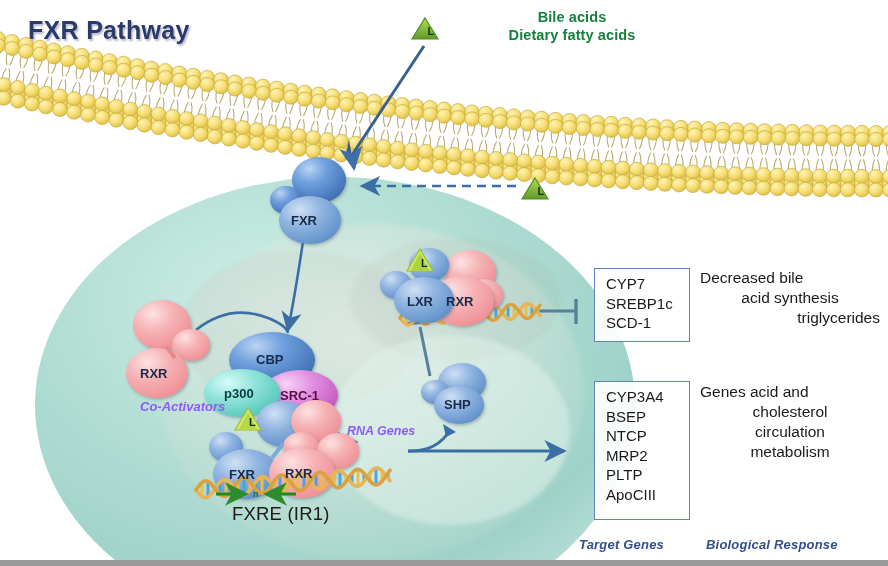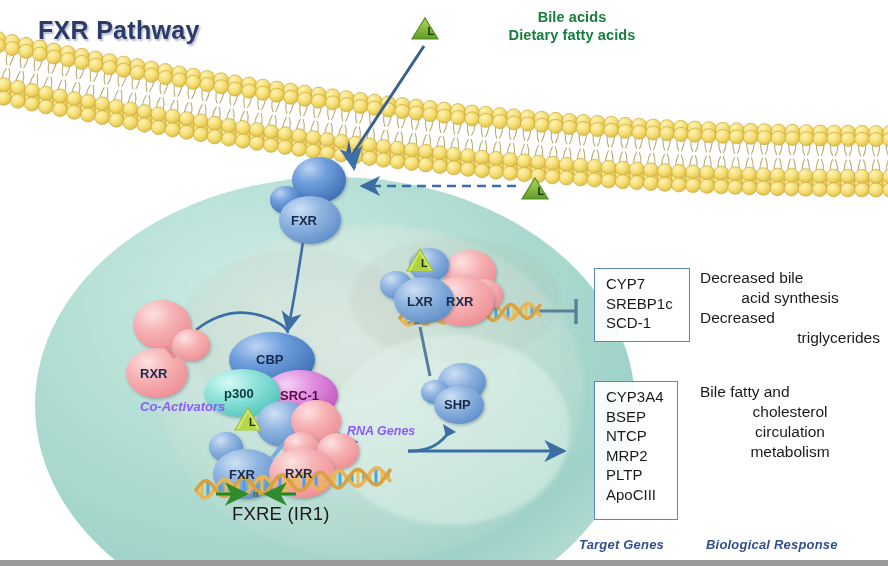--- a/index.html
+++ b/index.html
@@ -19,7 +19,7 @@
   .lbl.center{text-align:center;}
 
   #title{
-    position:absolute;left:38px;top:16px;
+    position:absolute;left:28px;top:16px;
     font-size:25px;font-weight:bold;color:#2b3a67;
     text-shadow:1.5px 1.5px 2px rgba(120,130,160,.55);
     letter-spacing:.3px;

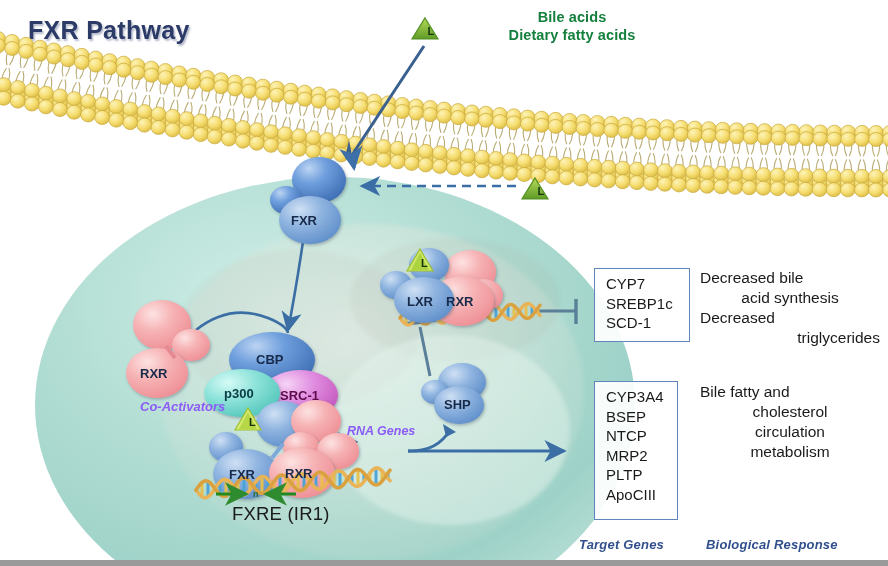--- a/index.html
+++ b/index.html
@@ -967,7 +967,6 @@
   <div class="respblock" id="resp0" style="left:700px;top:268px;width:180px;">
       <div style="text-align: left;">Decreased bile</div>
       <div style="text-align: center;">acid synthesis</div>
-      <div style="text-align: left;">Decreased</div>
       <div style="text-align: right;">triglycerides</div>
     </div>
 

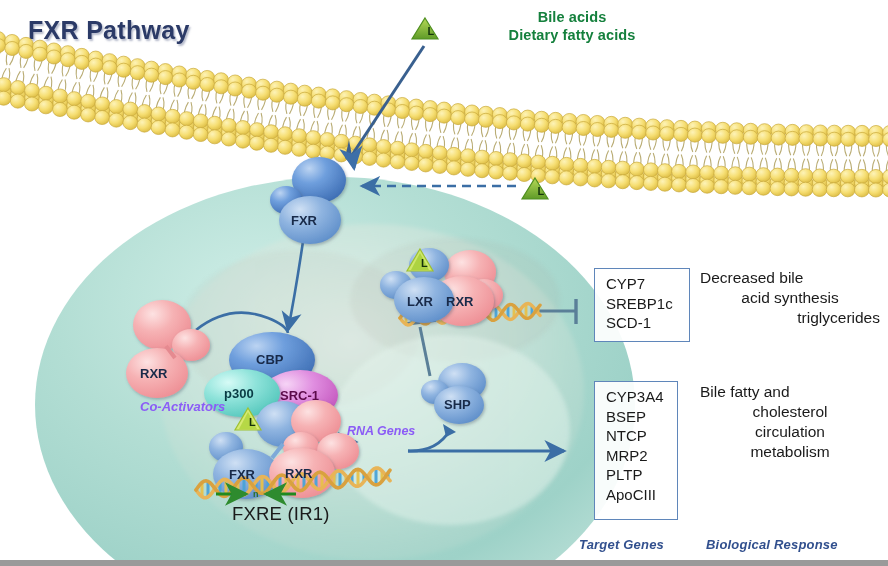--- a/index.html
+++ b/index.html
@@ -970,7 +970,7 @@
       <div style="text-align: right;">triglycerides</div>
     </div>
 
-  <div class="genebox" id="genebox1" style="left:594px;top:381px;width:84px;height:139px;">
+  <div class="genebox" id="genebox1" style="left:594px;top:381px;width:96px;height:139px;">
       <div>CYP3A4</div>
       <div>BSEP</div>
       <div>NTCP</div>

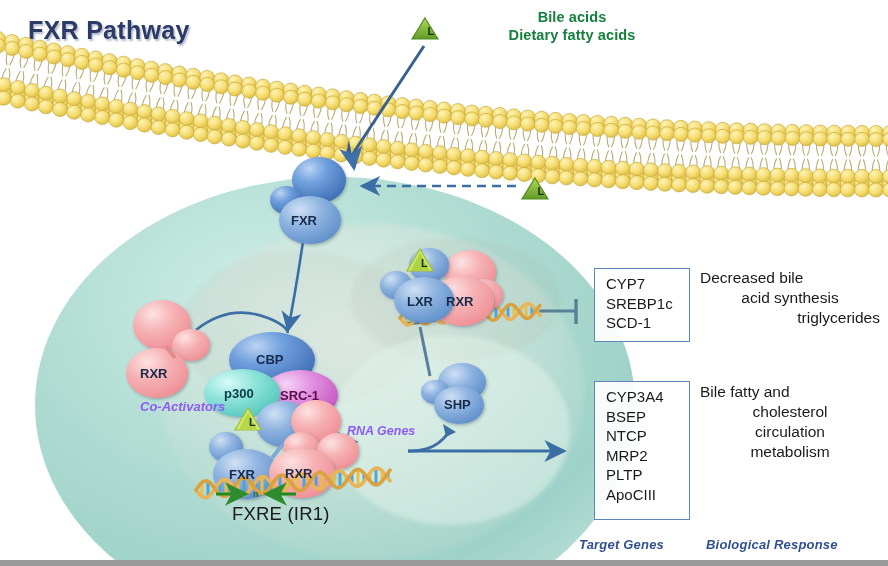--- a/index.html
+++ b/index.html
@@ -979,7 +979,7 @@
       <div>ApoCIII</div>
     </div>
   <div class="respblock" id="resp1" style="left:700px;top:382px;width:180px;">
-      <div style="text-align: left;">Bile fatty and</div>
+      <div style="text-align: left;">Genes acid and</div>
       <div style="text-align: center;">cholesterol</div>
       <div style="text-align: center;">circulation</div>
       <div style="text-align: center;">metabolism</div>

